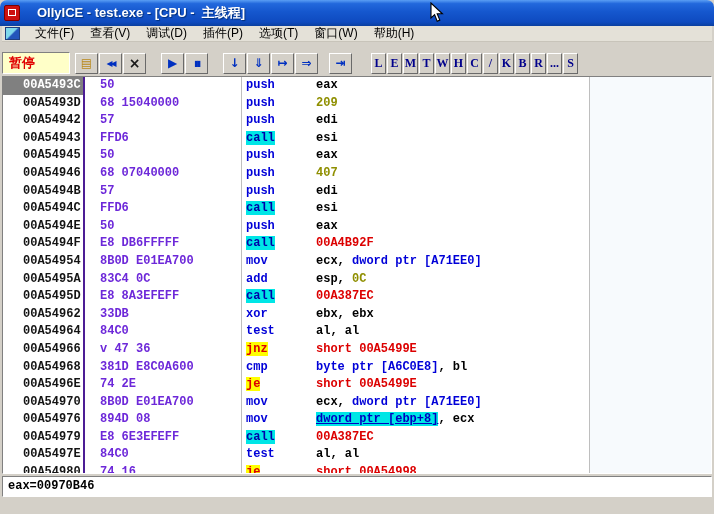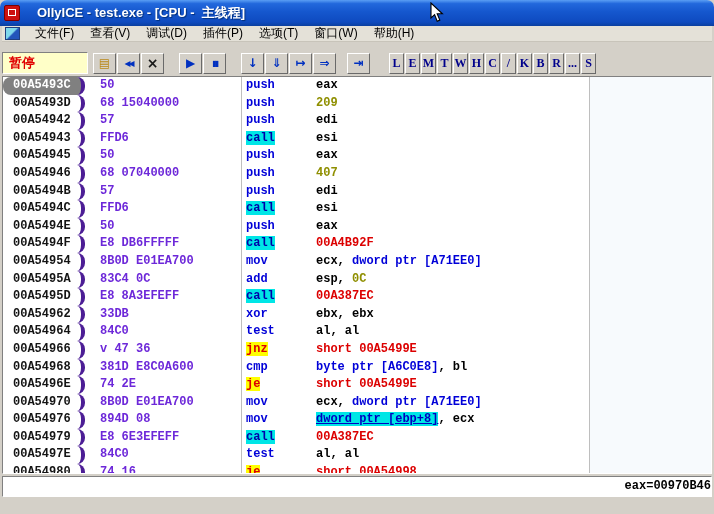--- a/index.html
+++ b/index.html
@@ -33,7 +33,7 @@
     background:#D4D0C8;display:flex;align-items:center;
   }
   .status-pane{
-    width:86px;height:22px;box-sizing:border-box;margin-right:5px;
+    width:68px;height:22px;box-sizing:border-box;margin-right:5px;
     background:#FFFFC8;border:1px solid;border-color:#808080 #FFF #FFF #808080;
     color:#E00000;font-weight:bold;font-size:13px;line-height:20px;padding-left:6px;white-space:nowrap;overflow:hidden;
   }

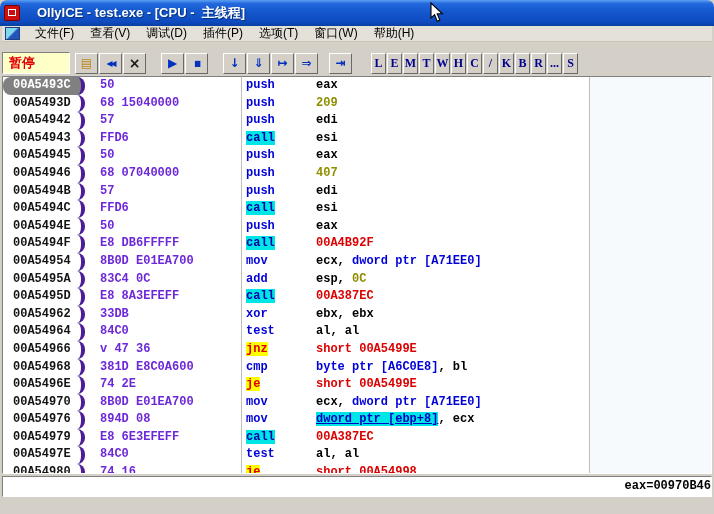--- a/index.html
+++ b/index.html
@@ -52,7 +52,7 @@
     font-family:"Liberation Mono","DejaVu Sans Mono",monospace;font-size:12px;font-weight:bold;
   }
   .disasm-row{display:flex;height:17.6px;line-height:17.4px;}
-  .c-addr{width:82px;flex:0 0 82px;border-right:4px solid #4c1d95;padding-left:10px;box-sizing:border-box;color:#141414;white-space:pre;overflow:hidden;border-radius:8px;}
+  .c-addr{width:82px;flex:0 0 82px;border-right:2px solid #4c1d95;padding-left:20px;box-sizing:border-box;color:#141414;white-space:pre;overflow:hidden;}
   .c-addr.sel{background:#808080;color:#FFFFFF;}
   .c-hex{width:146px;flex:0 0 146px;border-right:1px solid #BEBEBE;padding-left:4px;box-sizing:border-box;color:#6d28d9;white-space:pre;overflow:hidden;margin-left:11px;}
   .c-dis{width:348px;flex:0 0 348px;border-right:1px solid #BEBEBE;padding-left:4px;box-sizing:border-box;white-space:pre;overflow:hidden;}

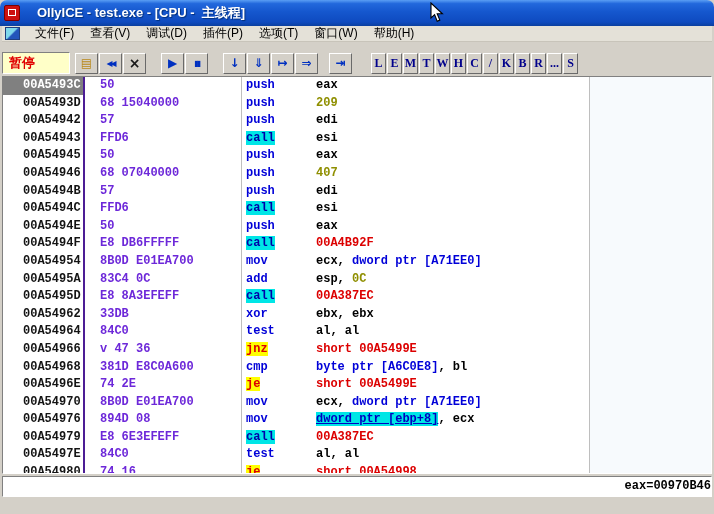--- a/index.html
+++ b/index.html
@@ -71,7 +71,7 @@
     position:absolute;left:2px;top:476px;width:710px;height:21px;box-sizing:border-box;
     background:#FFF;border:1px solid;border-color:#808080 #FFF #FFF #808080;
     font-family:"Liberation Mono","DejaVu Sans Mono",monospace;font-size:12px;font-weight:bold;
-    line-height:19px;padding-left:22px;color:#000;text-align:right;
+    line-height:19px;padding-left:5px;color:#000;
   }
   .bottom-strip{position:absolute;left:0;top:497px;width:714px;height:17px;background:#D4D0C8;}
   

